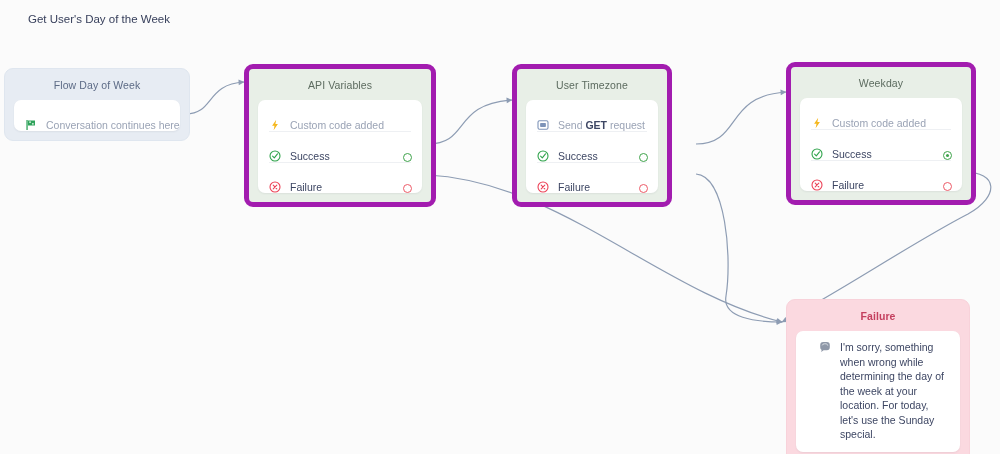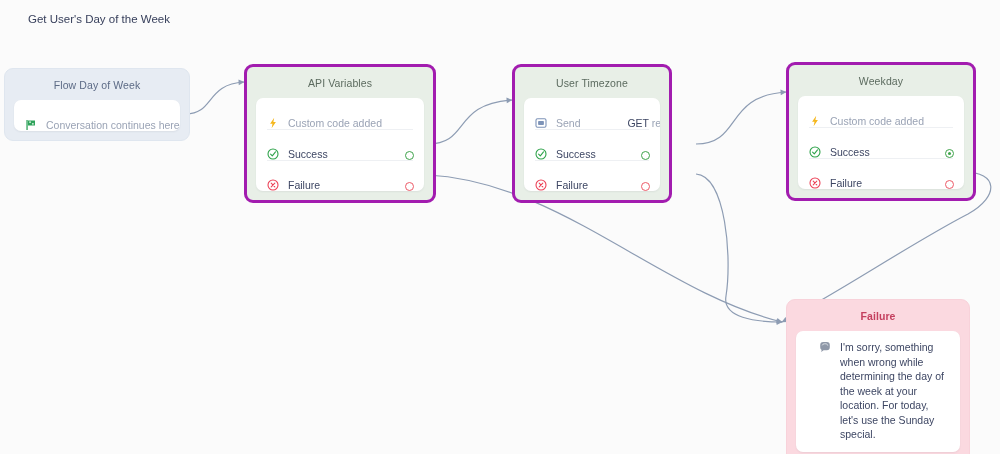--- a/index.html
+++ b/index.html
@@ -40,7 +40,7 @@
   }
   .node-green {
     background: #e8efe7;
-    border: 3px solid #a21caf;
+    border: 5px solid #a21caf;
   }
   .node-blue {
     background: #e7ecf3;

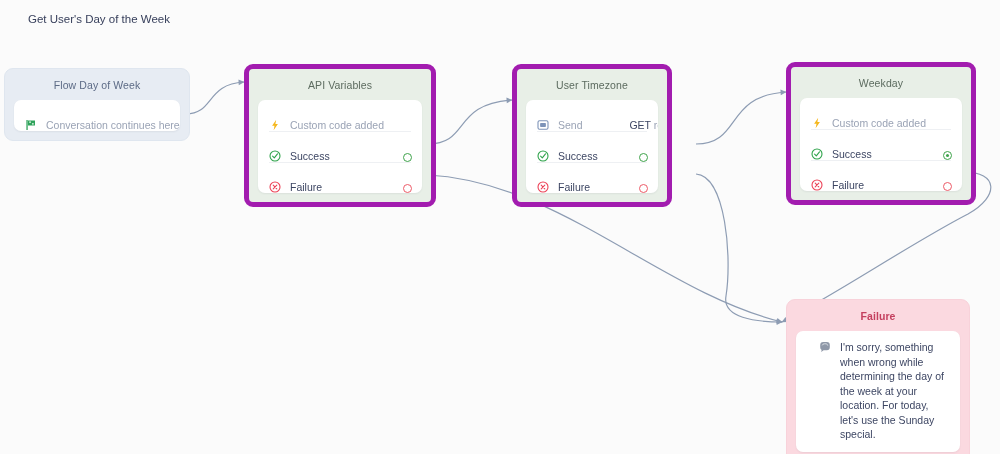--- a/index.html
+++ b/index.html
@@ -98,7 +98,7 @@
     white-space: nowrap;
   }
   .row .label.muted { color: #9aa3b5; }
-  .row .label b { color: #3d4663; font-weight: 400; margin-left: 44px; }
+  .row .label b { color: #3d4663; font-weight: 700; }
   .port {
     width: 9px; height: 9px;
     border-radius: 50%;

